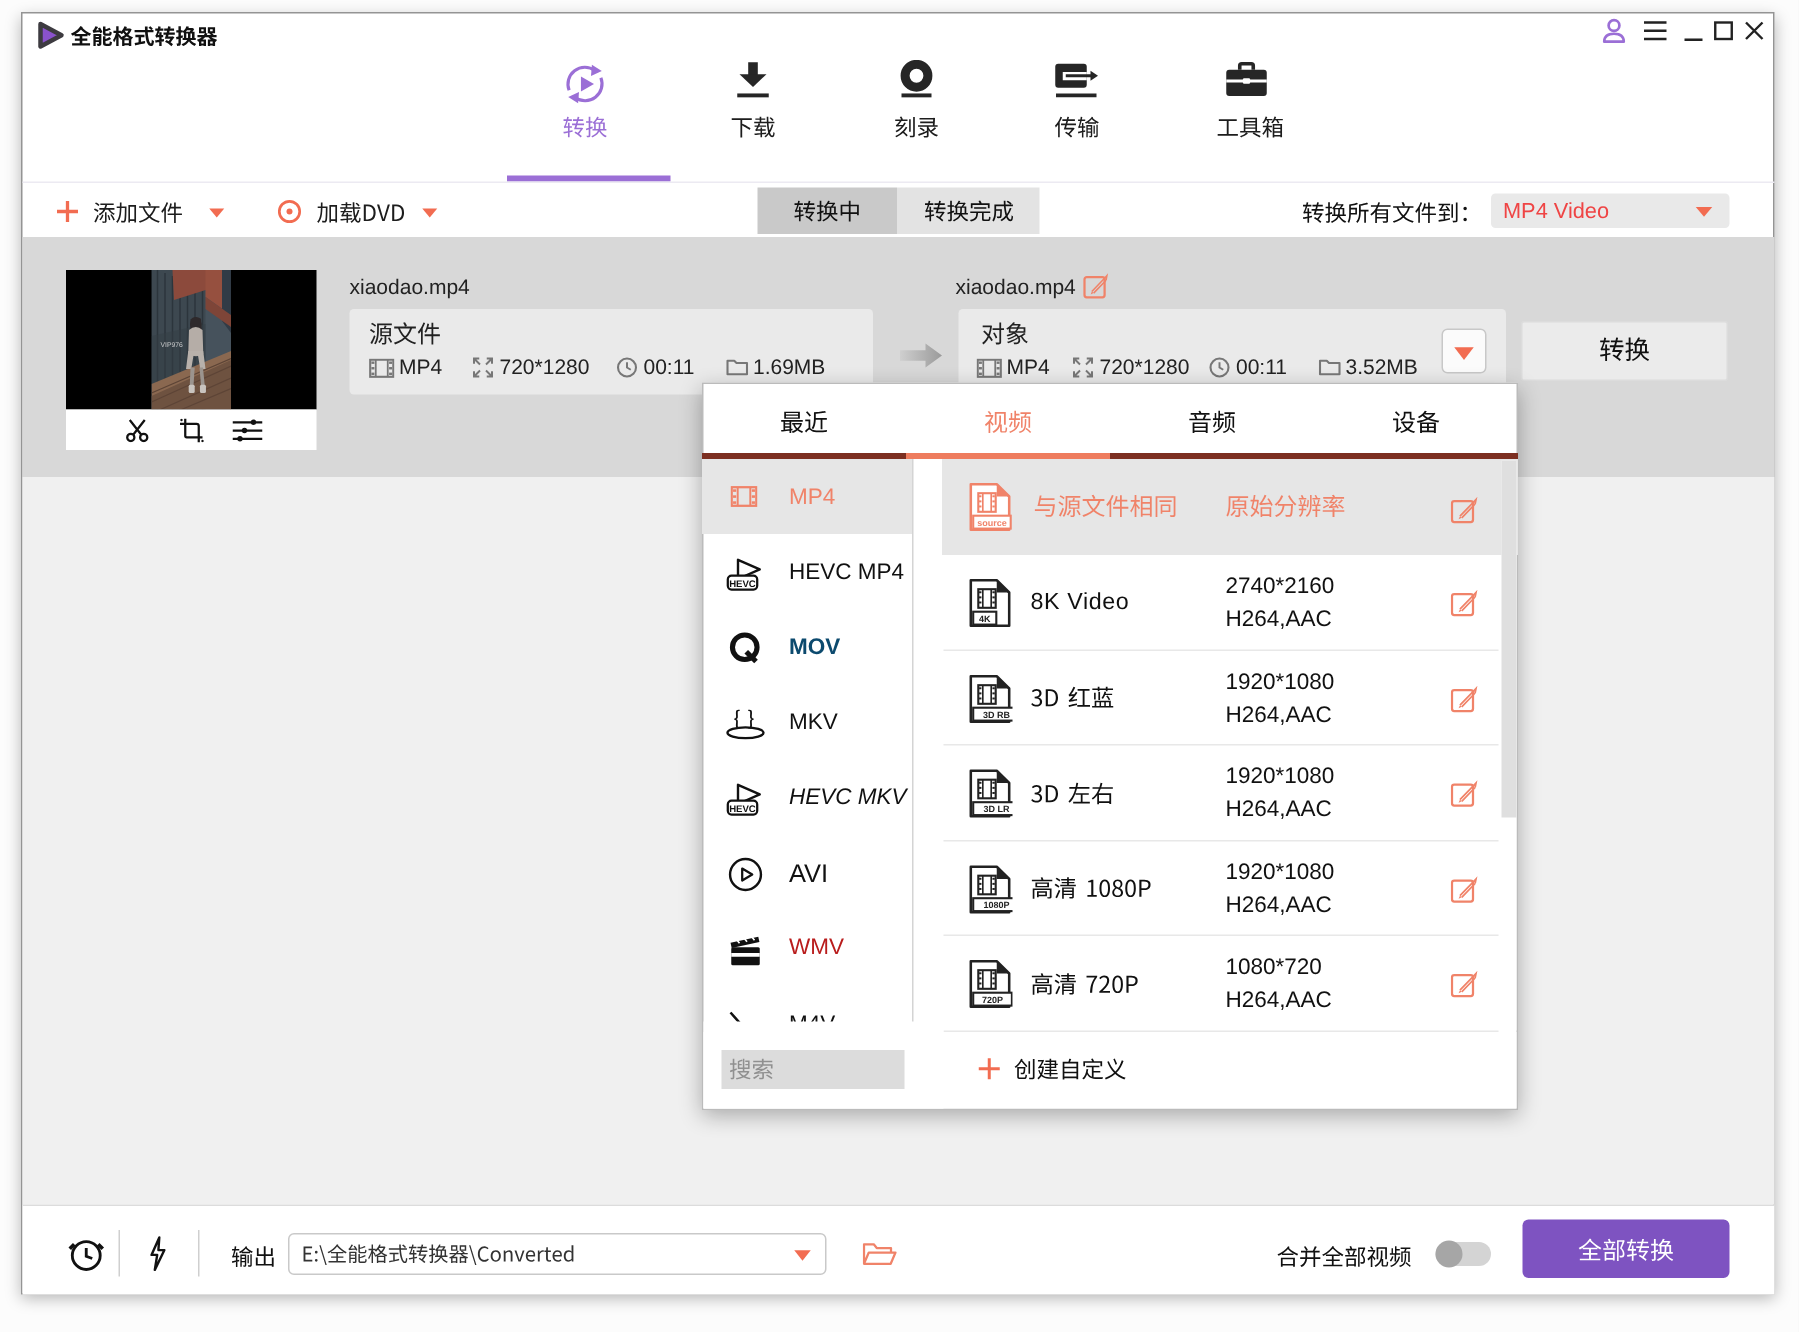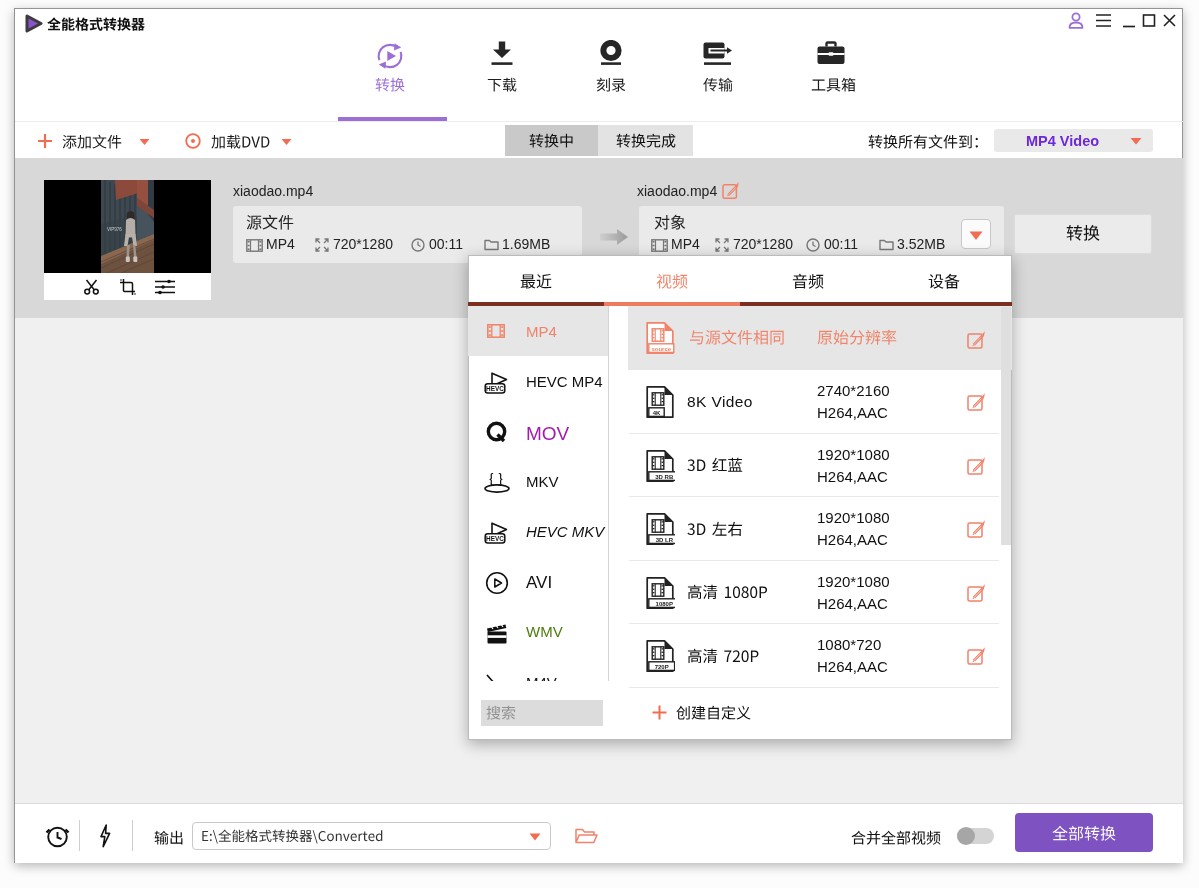--- a/index.html
+++ b/index.html
@@ -102,7 +102,7 @@
     <path transform="translate(0,14.40) scale(0.01500,-0.01500)" d="M46 723L417 723L417 653L46 653L46 723ZM243 567L315 567L315 -76L243 -76L243 567ZM40 167Q91 175 157.5 186.0Q224 197 298.0 210.0Q372 223 447 236L450 171Q346 150 241.5 129.5Q137 109 56 94L40 167ZM81 332Q79 339 75.5 351.5Q72 364 67.0 376.5Q62 389 58 398Q71 401 82.5 423.5Q94 446 107 478Q114 495 127.0 531.5Q140 568 155.0 618.0Q170 668 184.0 725.5Q198 783 206 840L280 825Q262 744 237.5 662.5Q213 581 184.0 506.5Q155 432 125 373L125 371Q125 371 118.5 367.0Q112 363 103.0 356.5Q94 350 87.5 343.5Q81 337 81 332ZM81 332L81 394L122 414L418 414L418 346L154 346Q128 346 107.5 342.0Q87 338 81 332ZM563 348L862 348L862 278L563 278L563 348ZM844 348L856 348L868 353L921 327Q893 286 858.5 237.0Q824 188 787.0 138.5Q750 89 714 45L650 74Q684 117 720.5 167.0Q757 217 790.0 262.5Q823 308 844 340L844 348ZM531 131L579 179Q631 149 684.0 113.5Q737 78 783.5 42.0Q830 6 860 -23L810 -81Q781 -51 735.0 -13.5Q689 24 635.5 62.5Q582 101 531 131ZM675 840L750 830Q733 763 713.0 688.5Q693 614 671.5 538.5Q650 463 630.5 395.5Q611 328 594 278L513 278Q532 331 554.0 400.5Q576 470 598.0 546.5Q620 623 640.0 698.5Q660 774 675 840ZM465 723L923 723L923 653L465 653L465 723ZM426 535L959 535L959 464L426 464L426 535ZM1036.0 309Q1093.0 324 1172.5 348.0Q1252.0 372 1334.0 399L1345.0 329Q1269.0 305 1193.0 280.0Q1117.0 255 1056.0 235L1036.0 309ZM1048.0 638L1331.0 638L1331.0 568L1048.0 568L1048.0 638ZM1164.0 839L1238.0 839L1238.0 12Q1238.0 -18 1230.5 -35.5Q1223.0 -53 1205.0 -62Q1188.0 -72 1159.5 -75.0Q1131.0 -78 1087.0 -77Q1085.0 -62 1078.5 -41.0Q1072.0 -20 1064.0 -4Q1093.0 -5 1116.5 -5.0Q1140.0 -5 1148.0 -4Q1164.0 -4 1164.0 12L1164.0 839ZM1510.0 752L1797.0 752L1797.0 688L1510.0 688L1510.0 752ZM1537.0 842L1613.0 828Q1578.0 751 1523.0 669.5Q1468.0 588 1388.0 519Q1383.0 528 1374.0 538.0Q1365.0 548 1355.0 557.0Q1345.0 566 1337.0 572Q1387.0 612 1425.5 658.0Q1464.0 704 1492.0 752.0Q1520.0 800 1537.0 842ZM1774.0 752L1791.0 752L1803.0 756L1853.0 722Q1834.0 690 1807.0 655.0Q1780.0 620 1751.5 588.5Q1723.0 557 1696.0 532Q1686.0 541 1670.5 551.0Q1655.0 561 1643.0 566Q1667.0 590 1692.5 620.0Q1718.0 650 1739.5 681.0Q1761.0 712 1774.0 737L1774.0 752ZM1333.0 289L1950.0 289L1950.0 224L1333.0 224L1333.0 289ZM1406.0 587L1880.0 587L1880.0 266L1805.0 266L1805.0 527L1478.0 527L1478.0 266L1406.0 266L1406.0 587ZM1674.0 249Q1702.0 190 1746.0 137.5Q1790.0 85 1847.0 45.5Q1904.0 6 1969.0 -17Q1957.0 -28 1943.0 -45.5Q1929.0 -63 1921.0 -77Q1854.0 -49 1795.0 -3.5Q1736.0 42 1689.5 101.5Q1643.0 161 1613.0 230L1674.0 249ZM1611.0 544L1684.0 544L1684.0 421Q1684.0 377 1678.0 327.5Q1672.0 278 1652.5 225.5Q1633.0 173 1594.5 119.5Q1556.0 66 1491.5 15.5Q1427.0 -35 1329.0 -81Q1321.0 -70 1306.5 -54.0Q1292.0 -38 1279.0 -28Q1373.0 13 1435.0 59.0Q1497.0 105 1532.5 153.0Q1568.0 201 1585.0 248.5Q1602.0 296 1606.5 340.0Q1611.0 384 1611.0 422L1611.0 544ZM2567.0 501L2958.0 501L2958.0 429L2567.0 429L2567.0 501ZM2766.0 453L2841.0 453L2841.0 -77L2766.0 -77L2766.0 453ZM2098.0 741L2172.0 741L2172.0 391Q2172.0 338 2169.0 276.0Q2166.0 214 2158.0 150.5Q2150.0 87 2133.5 27.5Q2117.0 -32 2090.0 -82Q2084.0 -74 2072.5 -65.0Q2061.0 -56 2049.0 -47.0Q2037.0 -38 2029.0 -34Q2061.0 27 2076.0 101.0Q2091.0 175 2094.5 250.5Q2098.0 326 2098.0 391L2098.0 741ZM2888.0 828L2939.0 764Q2890.0 744 2825.0 727.0Q2760.0 710 2691.0 697.5Q2622.0 685 2557.0 676Q2555.0 689 2548.0 708.0Q2541.0 727 2534.0 739Q2597.0 749 2663.0 762.0Q2729.0 775 2788.5 792.0Q2848.0 809 2888.0 828ZM2140.0 589L2443.0 589L2443.0 293L2140.0 293L2140.0 361L2370.0 361L2370.0 521L2140.0 521L2140.0 589ZM2441.0 819L2489.0 756Q2442.0 736 2379.5 721.0Q2317.0 706 2249.5 696.0Q2182.0 686 2120.0 679Q2118.0 693 2111.5 710.5Q2105.0 728 2098.0 741Q2158.0 749 2222.5 760.0Q2287.0 771 2344.5 786.5Q2402.0 802 2441.0 819ZM2534.0 739L2611.0 739L2611.0 406Q2611.0 349 2605.5 284.5Q2600.0 220 2585.0 154.5Q2570.0 89 2540.5 28.0Q2511.0 -33 2462.0 -82Q2457.0 -75 2446.0 -65.0Q2435.0 -55 2423.5 -45.5Q2412.0 -36 2404.0 -32Q2448.0 14 2474.5 68.5Q2501.0 123 2513.5 181.0Q2526.0 239 2530.0 296.5Q2534.0 354 2534.0 406L2534.0 739ZM3063.0 710L3939.0 710L3939.0 640L3063.0 640L3063.0 710ZM3308.0 353L3777.0 353L3777.0 289L3308.0 289L3308.0 353ZM3255.0 524L3765.0 524L3765.0 456L3329.0 456L3329.0 -79L3255.0 -79L3255.0 524ZM3748.0 524L3822.0 524L3822.0 14Q3822.0 -19 3813.0 -37.5Q3804.0 -56 3779.0 -66Q3754.0 -74 3711.5 -75.5Q3669.0 -77 3605.0 -77Q3602.0 -62 3595.0 -41.0Q3588.0 -20 3580.0 -5Q3613.0 -6 3642.5 -6.5Q3672.0 -7 3694.0 -6.5Q3716.0 -6 3726.0 -6Q3739.0 -6 3743.5 -1.5Q3748.0 3 3748.0 15L3748.0 524ZM3391.0 840L3467.0 822Q3433.0 713 3381.0 606.0Q3329.0 499 3256.0 406.5Q3183.0 314 3088.0 246Q3083.0 255 3074.0 265.5Q3065.0 276 3056.0 286.5Q3047.0 297 3040.0 304Q3107.0 350 3162.5 411.0Q3218.0 472 3262.0 542.5Q3306.0 613 3338.0 688.5Q3370.0 764 3391.0 840ZM3308.0 184L3777.0 184L3777.0 119L3308.0 119L3308.0 184ZM4725.0 630L4802.0 607Q4739.0 426 4640.0 294.0Q4541.0 162 4403.0 71.5Q4265.0 -19 4083.0 -78Q4079.0 -69 4071.0 -55.5Q4063.0 -42 4053.5 -28.5Q4044.0 -15 4036.0 -7Q4215.0 45 4348.5 128.5Q4482.0 212 4575.0 335.5Q4668.0 459 4725.0 630ZM4270.0 626Q4327.0 471 4424.0 345.0Q4521.0 219 4657.0 129.5Q4793.0 40 4967.0 -4Q4959.0 -12 4949.0 -24.5Q4939.0 -37 4930.5 -49.5Q4922.0 -62 4915.0 -73Q4736.0 -24 4599.0 70.5Q4462.0 165 4363.5 300.0Q4265.0 435 4201.0 603L4270.0 626ZM4050.0 664L4954.0 664L4954.0 590L4050.0 590L4050.0 664ZM4423.0 823L4501.0 847Q4524.0 811 4546.5 767.5Q4569.0 724 4580.0 693L4497.0 666Q4488.0 697 4467.0 741.5Q4446.0 786 4423.0 823ZM5604.0 828L5679.0 828L5679.0 -80L5604.0 -80L5604.0 828ZM5432.0 790L5504.0 775Q5490.0 706 5470.5 638.5Q5451.0 571 5426.5 513.0Q5402.0 455 5373.0 409Q5366.0 415 5354.5 422.0Q5343.0 429 5330.5 436.0Q5318.0 443 5309.0 447Q5338.0 488 5361.5 543.5Q5385.0 599 5403.0 662.0Q5421.0 725 5432.0 790ZM5441.0 635L5909.0 635L5909.0 562L5423.0 562L5441.0 635ZM5317.0 341L5953.0 341L5953.0 267L5317.0 267L5317.0 341ZM5268.0 836L5339.0 815Q5307.0 730 5265.5 647.5Q5224.0 565 5175.5 492.5Q5127.0 420 5075.0 363Q5071.0 372 5063.5 386.0Q5056.0 400 5047.5 414.5Q5039.0 429 5032.0 437Q5079.0 486 5122.5 550.0Q5166.0 614 5203.5 687.5Q5241.0 761 5268.0 836ZM5167.0 579L5238.0 650L5239.0 649L5239.0 -78L5167.0 -78L5167.0 579ZM6097.0 318L6565.0 318L6565.0 251L6097.0 251L6097.0 318ZM6294.0 425L6365.0 425L6365.0 38L6294.0 38L6294.0 425ZM6062.0 42Q6125.0 52 6209.0 66.5Q6293.0 81 6387.0 98.5Q6481.0 116 6575.0 133L6579.0 67Q6490.0 50 6400.0 32.0Q6310.0 14 6227.5 -1.5Q6145.0 -17 6079.0 -30L6062.0 42ZM6071.0 774L6585.0 774L6585.0 708L6071.0 708L6071.0 774ZM6379.0 643L6434.0 675Q6462.0 641 6491.5 602.0Q6521.0 563 6546.0 526.0Q6571.0 489 6585.0 460L6528.0 422Q6514.0 451 6489.5 489.5Q6465.0 528 6436.0 568.5Q6407.0 609 6379.0 643ZM6641.0 754L6711.0 754L6711.0 148L6641.0 148L6641.0 754ZM6839.0 824L6912.0 824L6912.0 37Q6912.0 2 6903.0 -16.5Q6894.0 -35 6871.0 -44Q6848.0 -53 6808.5 -56.0Q6769.0 -59 6714.0 -59Q6712.0 -43 6703.5 -21.0Q6695.0 1 6686.0 16Q6730.0 15 6767.0 14.5Q6804.0 14 6817.0 15Q6830.0 15 6834.5 19.5Q6839.0 24 6839.0 37L6839.0 824ZM6119.0 439Q6117.0 447 6113.0 460.0Q6109.0 473 6104.0 486.5Q6099.0 500 6094.0 510Q6106.0 512 6118.0 524.0Q6130.0 536 6142.0 554Q6151.0 566 6171.0 597.5Q6191.0 629 6212.5 671.5Q6234.0 714 6251.0 758L6324.0 728Q6302.0 683 6276.0 638.0Q6250.0 593 6221.5 552.5Q6193.0 512 6165.0 480L6165.0 478Q6165.0 478 6158.0 474.5Q6151.0 471 6142.0 465.0Q6133.0 459 6126.0 452.0Q6119.0 445 6119.0 439ZM6119.0 439L6118.0 493L6157.0 517L6493.0 546Q6500.0 531 6509.0 515.0Q6518.0 499 6525.0 487Q6423.0 477 6353.5 470.0Q6284.0 463 6241.5 459.0Q6199.0 455 6174.5 451.5Q6150.0 448 6138.0 445.5Q6126.0 443 6119.0 439ZM7250.0 486Q7220.0 486 7197.0 506.0Q7174.0 526 7174.0 560Q7174.0 595 7197.0 615.5Q7220.0 636 7250.0 636Q7280.0 636 7303.0 615.5Q7326.0 595 7326.0 560Q7326.0 526 7303.0 506.0Q7280.0 486 7250.0 486ZM7250.0 -4Q7220.0 -4 7197.0 16.5Q7174.0 37 7174.0 71Q7174.0 105 7197.0 125.5Q7220.0 146 7250.0 146Q7280.0 146 7303.0 125.5Q7326.0 105 7326.0 71Q7326.0 37 7303.0 16.5Q7280.0 -4 7250.0 -4Z" fill="#111"></path>
   </svg>
 <div style="position:absolute;left:994px;top:129px;width:159px;height:23px;background:#e9e9e9;border-radius:3px;"></div>
-<div style="position:absolute;left:1026px;top:132.5px;font-size:14.5px;color:#6d28d9;white-space:nowrap;font-weight:700;">MP4 Video</div>
+<div style="position:absolute;left:1002px;top:132.5px;font-size:14.5px;color:#ef4444;white-space:nowrap;font-weight:400;">MP4 Video</div>
 <svg style="position:absolute;left:1130px;top:137px;" width="12" height="8" viewBox="0 0 12 8">
     <path d="M0.5 1 L11.5 1 L6 7.5 Z" fill="#f26c51"></path>
   </svg>

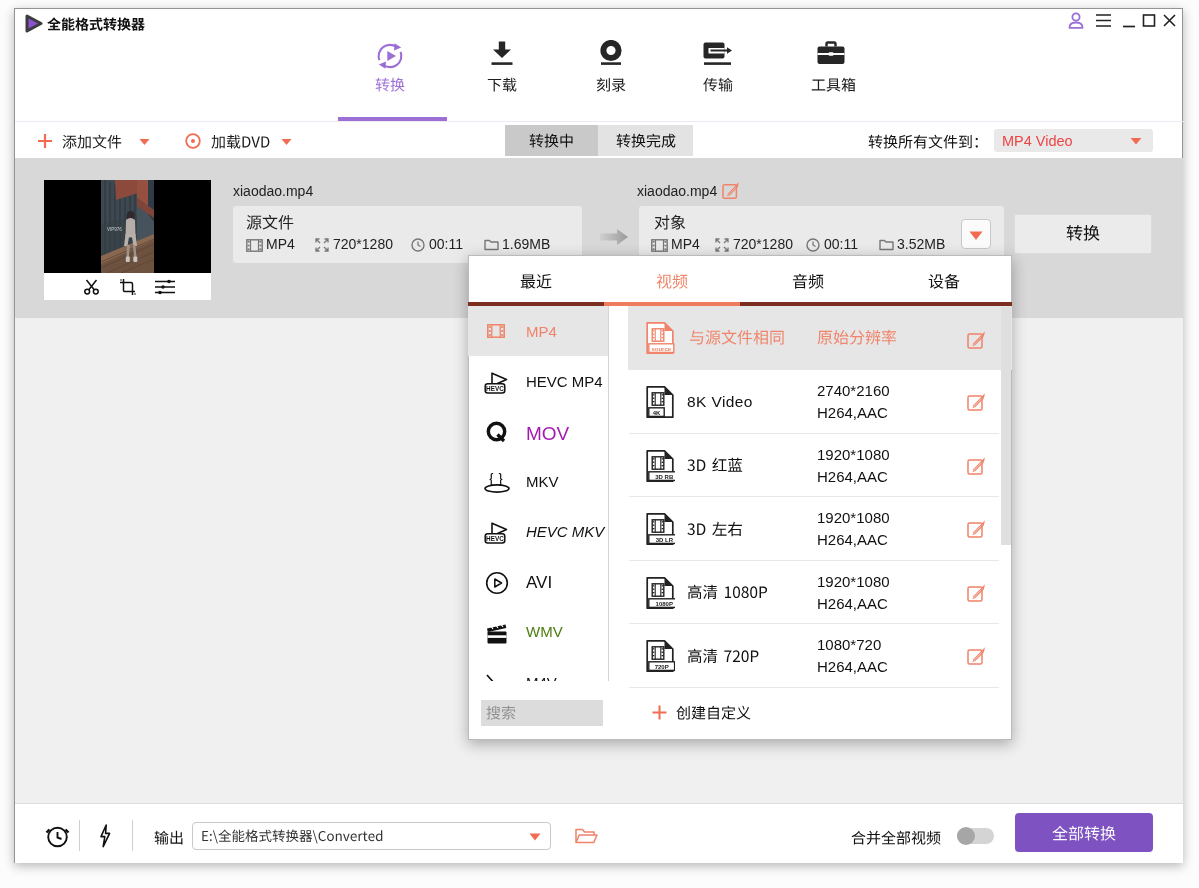--- a/index.html
+++ b/index.html
@@ -331,7 +331,7 @@
     <circle cx="12.5" cy="11.5" r="8.2" fill="none" stroke="#111" stroke-width="3.4"></circle>
     <path d="M13.5 14.5 L20 21" stroke="#111" stroke-width="3.4"></path>
   </svg>
-<div style="position:absolute;left:526px;top:423px;font-size:19px;color:#a21caf;white-space:nowrap;">MOV</div>
+<div style="position:absolute;left:526px;top:423px;font-size:15px;color:#0c4a6e;white-space:nowrap;font-weight:bold;">MOV</div>
 <svg style="position:absolute;left:483px;top:472px;" width="28" height="22" viewBox="0 0 28 22">
     <ellipse cx="14" cy="16.5" rx="12" ry="3.6" fill="none" stroke="#111" stroke-width="1.6"></ellipse>
   </svg>

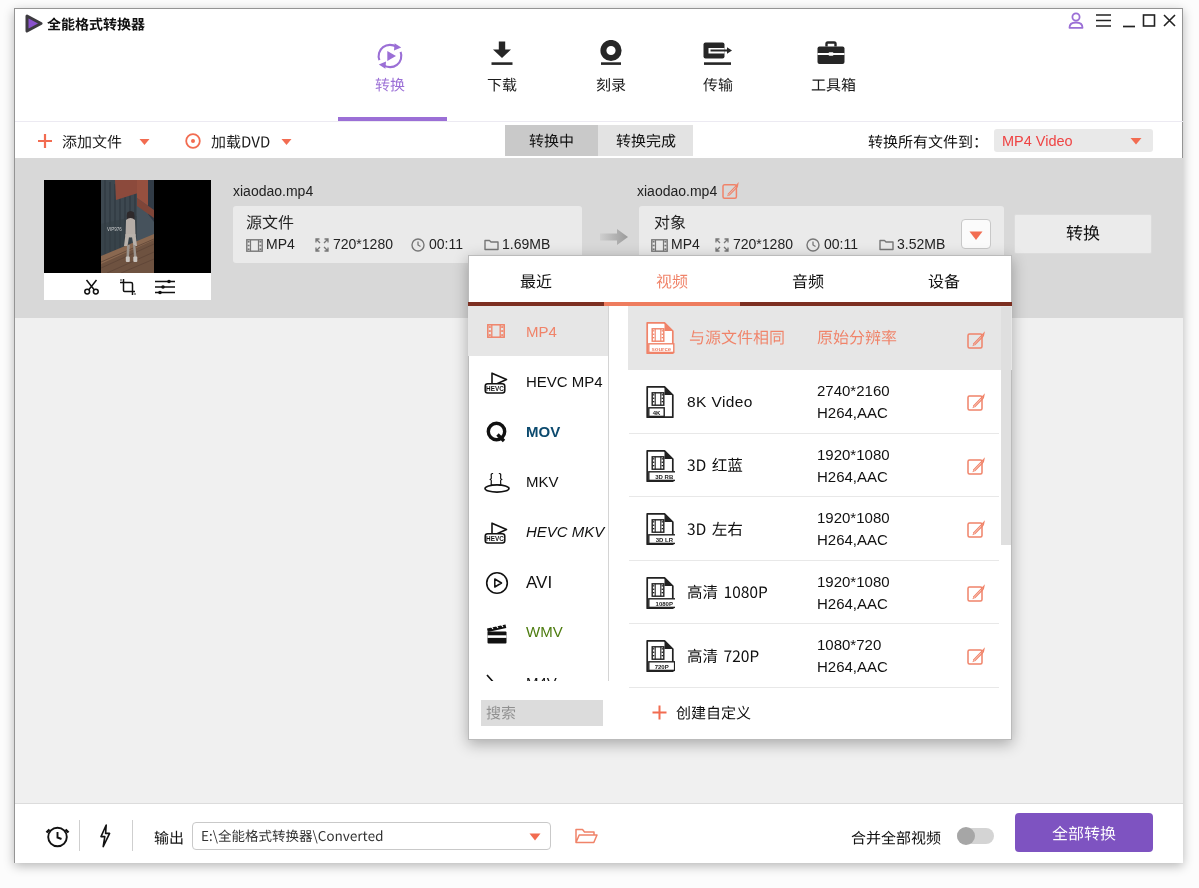--- a/index.html
+++ b/index.html
@@ -360,7 +360,7 @@
       <path d="M2.5 13.6 H21.5" stroke-width="2.6"></path>
     </g>
   </svg>
-<div style="position:absolute;left:526px;top:623px;font-size:15px;color:#4d7c0f;white-space:nowrap;">WMV</div>
+<div style="position:absolute;left:526px;top:623px;font-size:15px;color:#b91c1c;white-space:nowrap;">WMV</div>
 <svg style="position:absolute;left:485px;top:673px;" width="24" height="13" viewBox="0 0 24 13">
     <path d="M2 2 L10 11 L22 11" fill="none" stroke="#111" stroke-width="1.7"></path>
   </svg>

